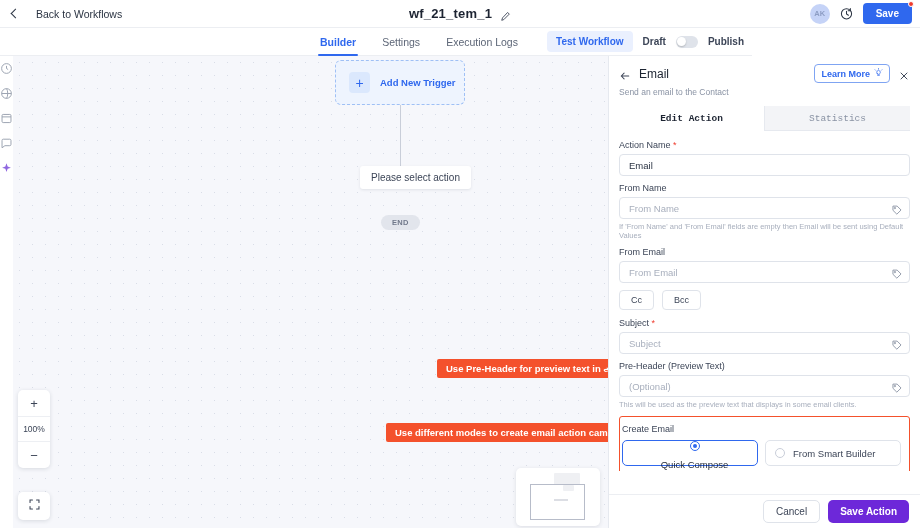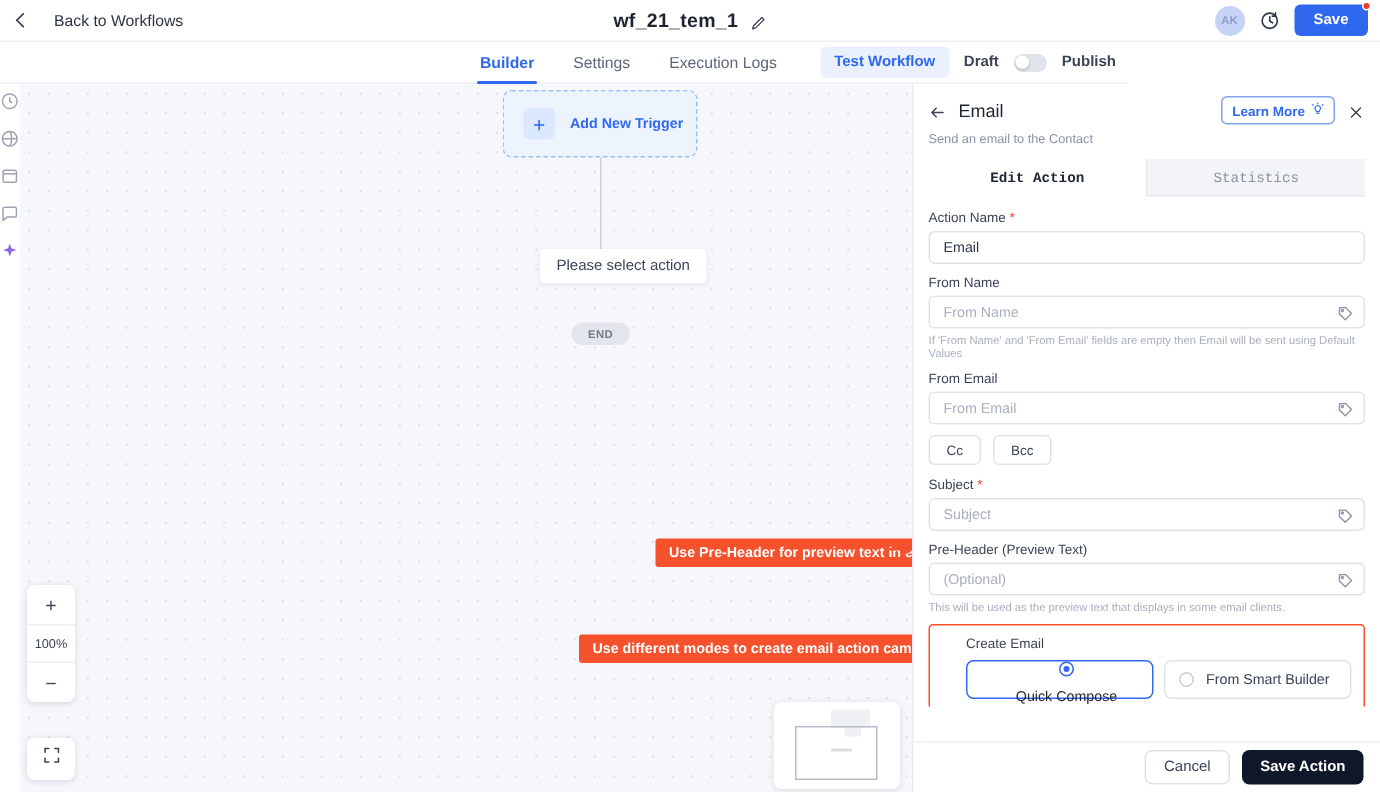--- a/index.html
+++ b/index.html
@@ -261,7 +261,7 @@
 
   .create-email-box {
     border: 1.4px solid #f4512c; border-radius: 3px;
-    padding: 7px 8px 9px 24px; margin-top: 4px;
+    padding: 7px 8px 9px 2px; margin-top: 4px;
   }
   .ce-title { font-size: 9px; color: #3c4557; margin-bottom: 6px; }
   .radio-grid { display: flex; flex-wrap: wrap; gap: 7px; }

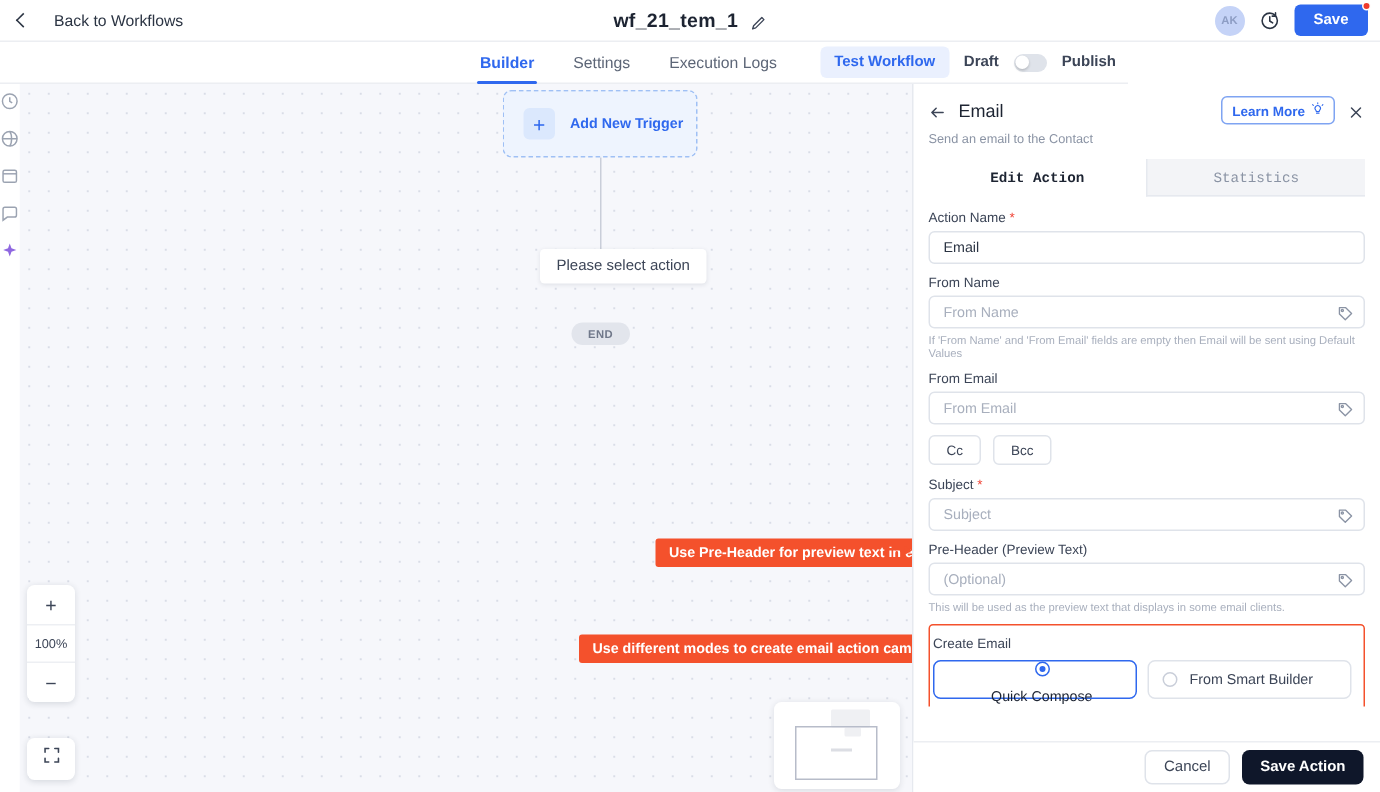--- a/index.html
+++ b/index.html
@@ -293,7 +293,7 @@
     font-family: "Liberation Sans", sans-serif;
   }
   .btn-save {
-    border: none; border-radius: 5px; background: #0f172a; color: #fff;
+    border: none; border-radius: 5px; background: #6d28d9; color: #fff;
     font-size: 10px; font-weight: 700; padding: 6px 12px; cursor: pointer;
     font-family: "Liberation Sans", sans-serif;
   }

